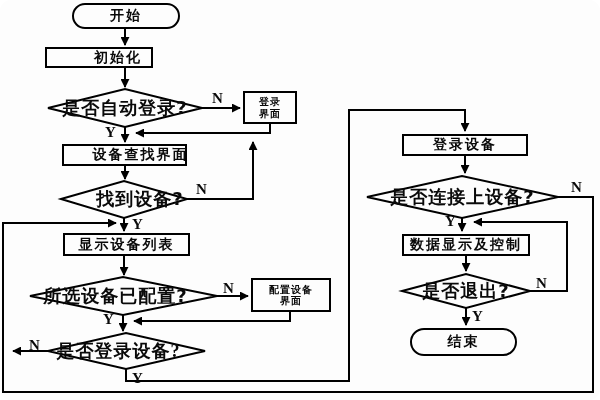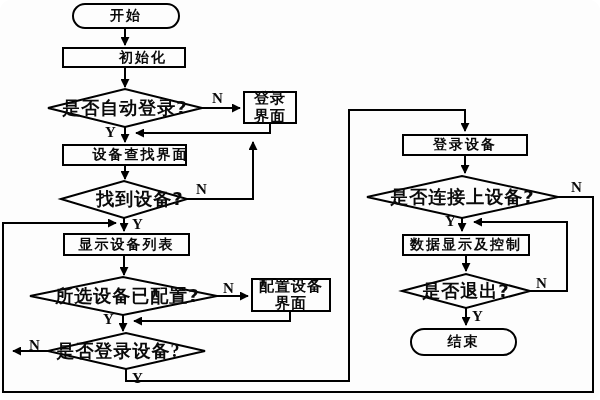--- a/index.html
+++ b/index.html
@@ -96,7 +96,7 @@
     <span>开始</span>
   </div>
 
-  <div class="node" style="left:62px;top:47px;width:124px;height:21px;padding-left:38px;">
+  <div class="node" style="left:45px;top:47px;width:108px;height:21px;padding-left:38px;">
     <span>初始化</span>
   </div>
 

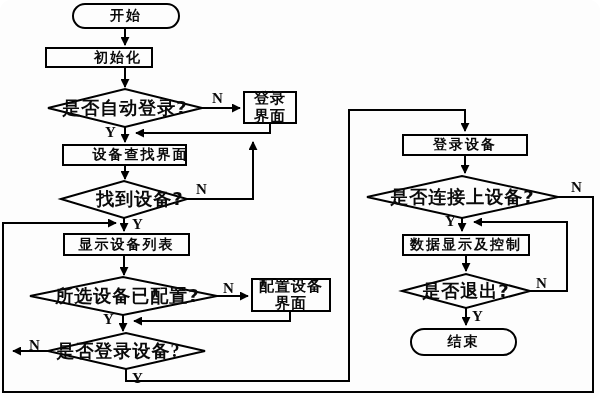--- a/index.html
+++ b/index.html
@@ -16,7 +16,7 @@
     text-align:center;line-height:1.1;
   }
   .terminator{border-radius:14px;}
-  .twoline{flex-direction:column;font-size:15px;letter-spacing:1px;line-height:1.15;}
+  .twoline{flex-direction:column;font-size:10px;letter-spacing:1px;line-height:1.15;}
   .dlabel{
     position:absolute;display:flex;align-items:center;justify-content:center;
     font-weight:bold;font-size:18px;letter-spacing:1px;white-space:nowrap;

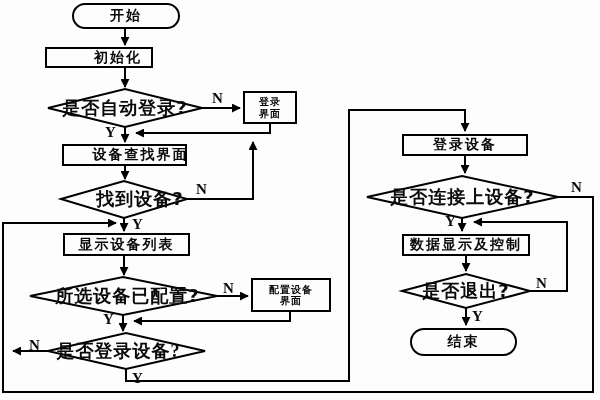--- a/index.html
+++ b/index.html
@@ -132,7 +132,7 @@
 
   <div class="dlabel" style="left:50px;top:98px;width:150px;height:20px;">是否自动登录?</div>
   <div class="dlabel" style="left:80px;top:189px;width:120px;height:20px;">找到设备?</div>
-  <div class="dlabel" style="left:36px;top:286px;width:183px;height:20px;">所选设备已配置?</div>
+  <div class="dlabel" style="left:24px;top:286px;width:183px;height:20px;">所选设备已配置?</div>
   <div class="dlabel" style="left:42px;top:341px;width:153px;height:20px;font-family:Liberation Serif, serif;">是否登录设备?</div>
   <div class="dlabel" style="left:404px;top:281px;width:124px;height:20px;">是否退出?</div>
   <div class="dlabel" style="left:370px;top:187px;width:185px;height:20px;">是否连接上设备?</div>

